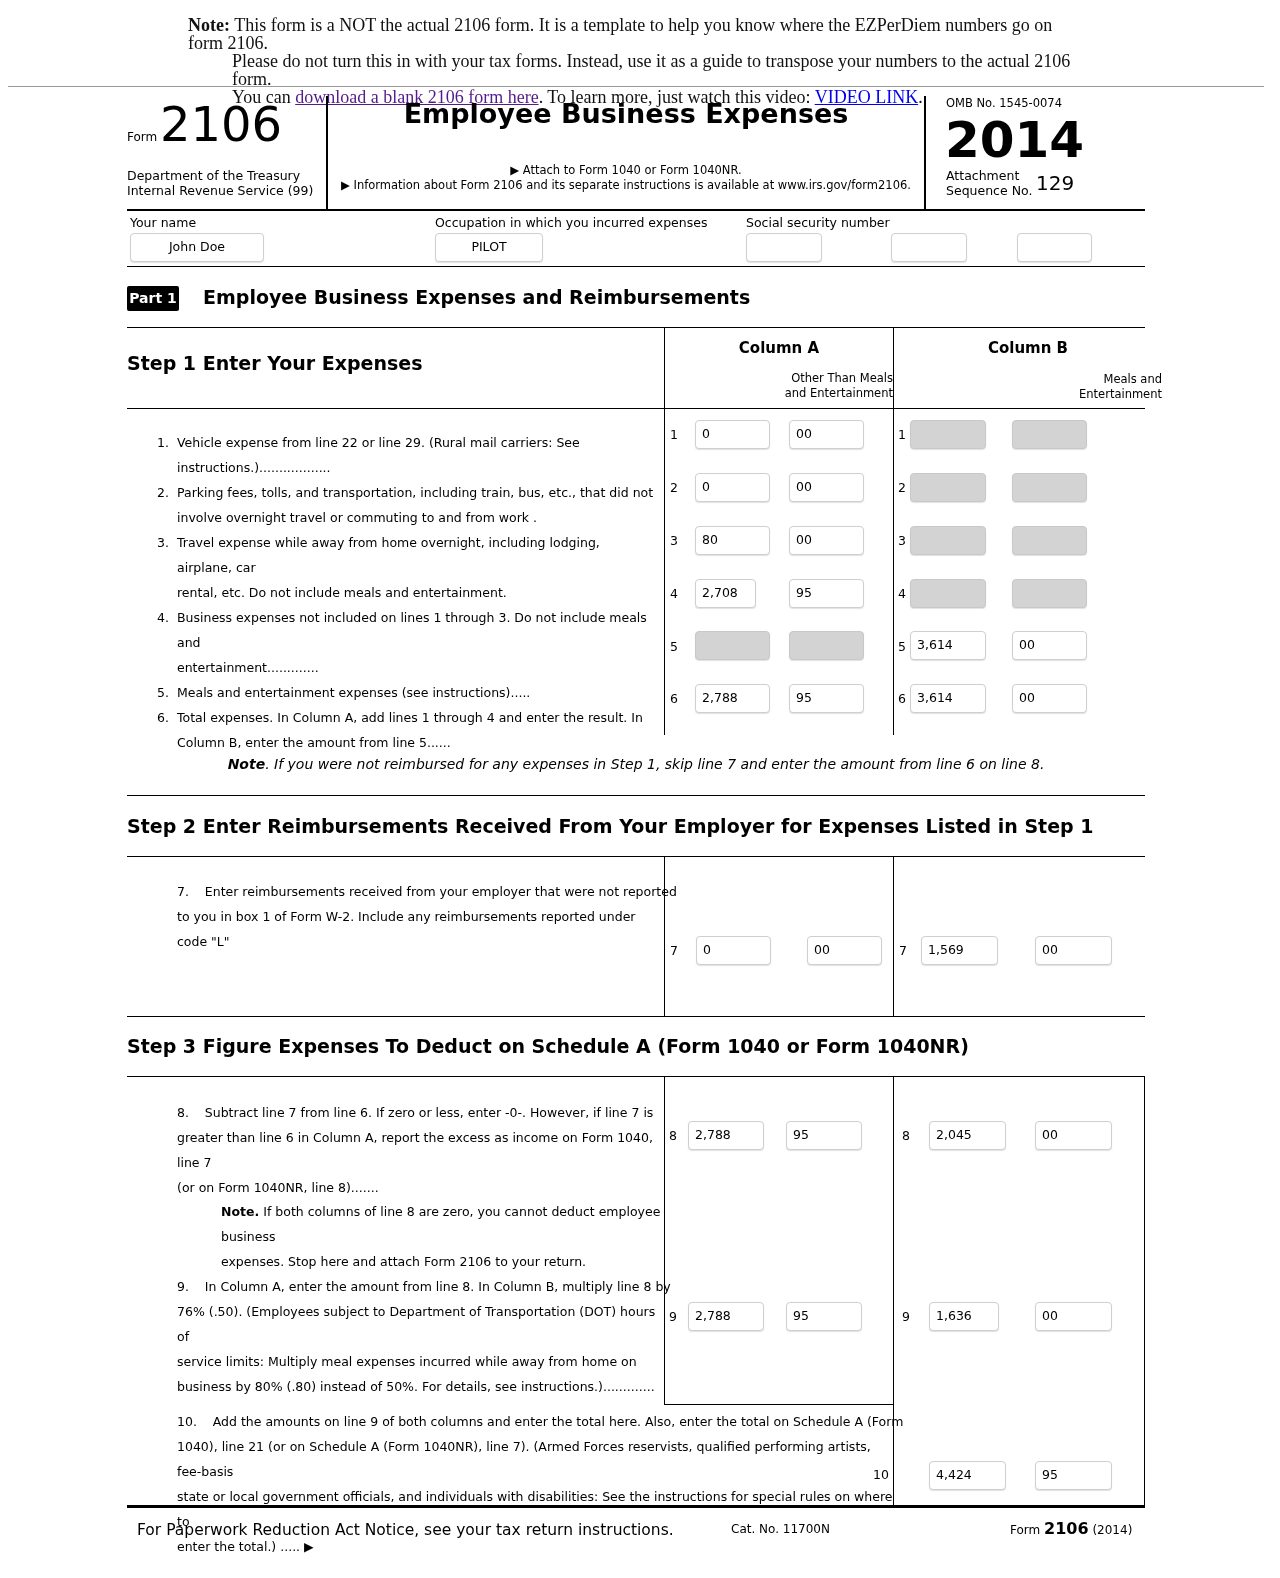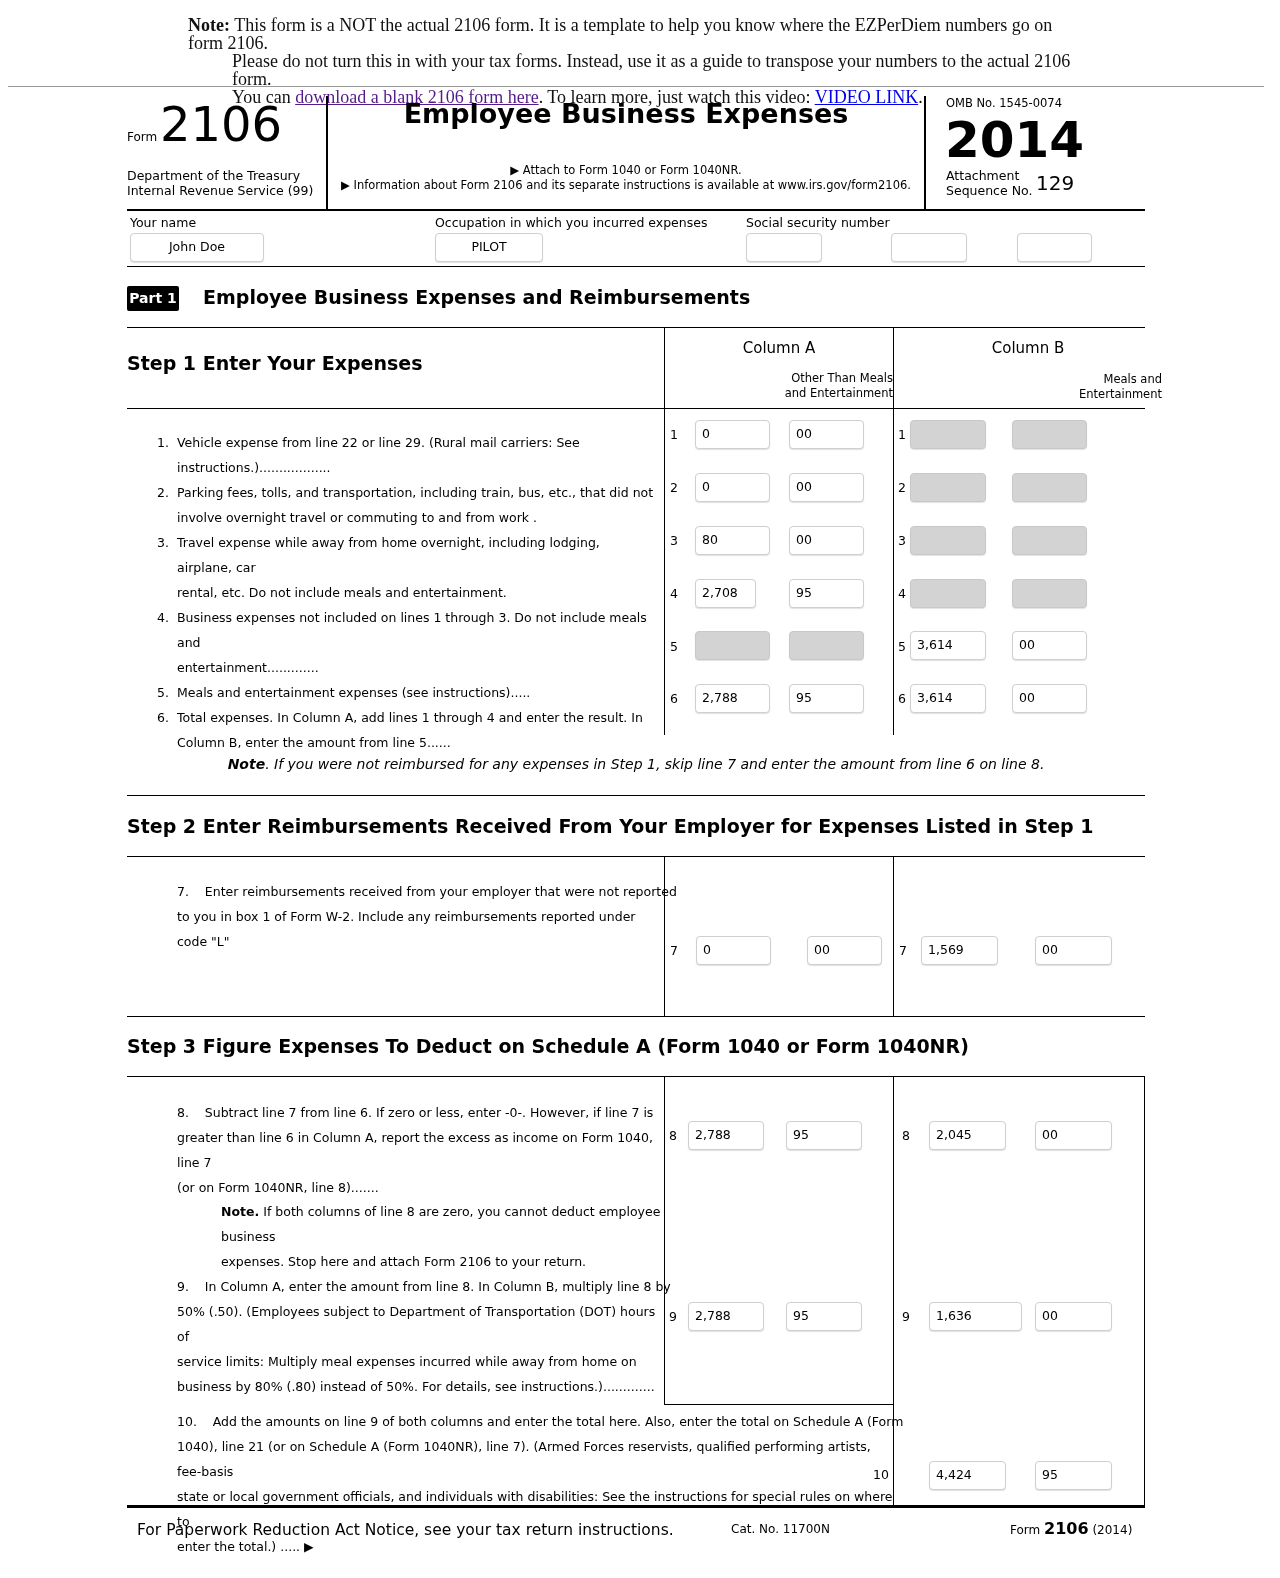--- a/index.html
+++ b/index.html
@@ -38,7 +38,7 @@
   .part-badge { left: 127px; top: 286px; width: 52px; height: 25px; background: #000; color: #fff; font-size: 14px; font-weight: bold; text-align: center; line-height: 25px; border-radius: 2px; }
   .part-title { left: 203px; top: 286px; font-size: 19px; font-weight: bold; }
   .step-title { font-size: 19px; font-weight: bold; }
-  .colhead { font-size: 15px; font-weight: normal; text-align: center; }
+  .colhead { font-size: 15px; font-weight: bold; text-align: center; }
   .colsub { font-size: 11.5px; text-align: right; line-height: 15px; }
 
   .line-text { font-size: 12.5px; line-height: 25px; }

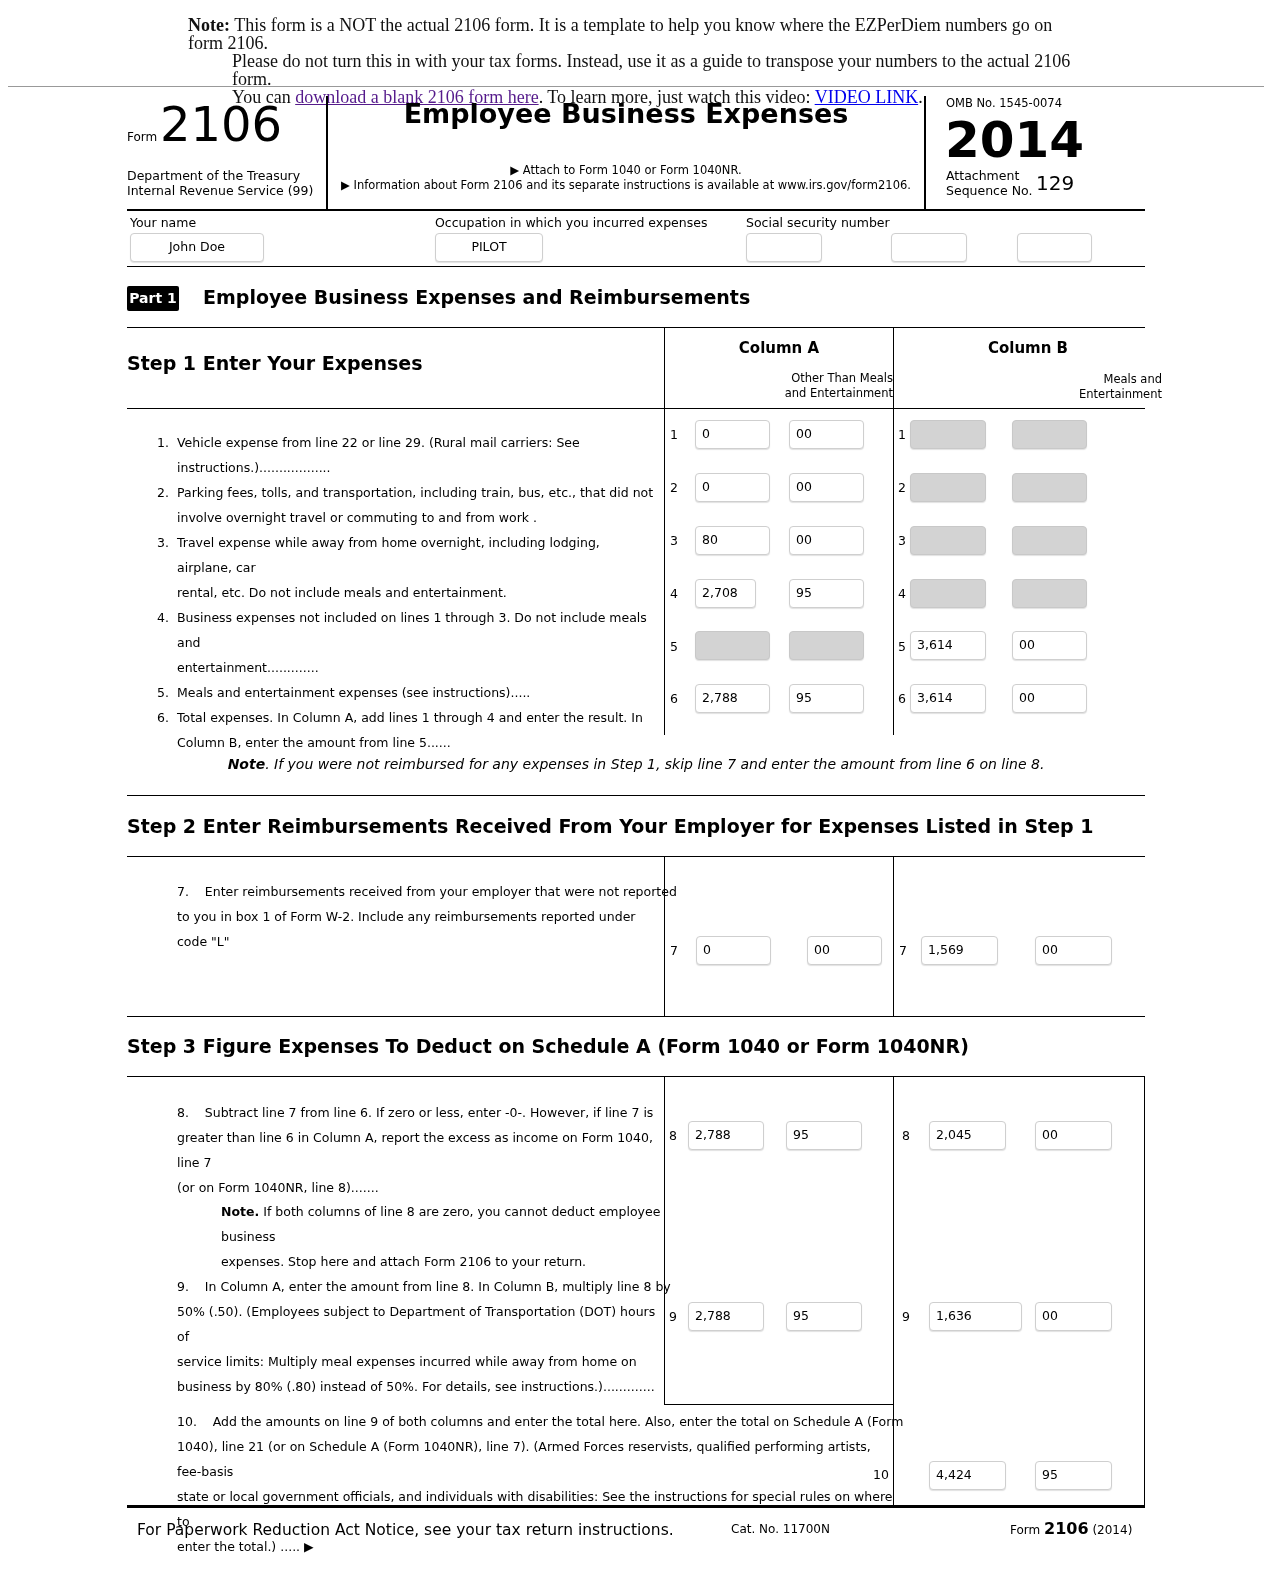--- a/index.html
+++ b/index.html
@@ -237,7 +237,7 @@
 
 <div class="abs line-text" style="left:177px; top:1274px; width:485px;">
   <div style="white-space:pre;">9.    In Column A, enter the amount from line 8. In Column B, multiply line 8 by</div>
-  <div>50% (.50). (Employees subject to Department of Transportation (DOT) hours of</div>
+  <div>76% (.50). (Employees subject to Department of Transportation (DOT) hours of</div>
   <div>service limits: Multiply meal expenses incurred while away from home on</div>
   <div>business by 80% (.80) instead of 50%. For details, see instructions.).............</div>
 </div>

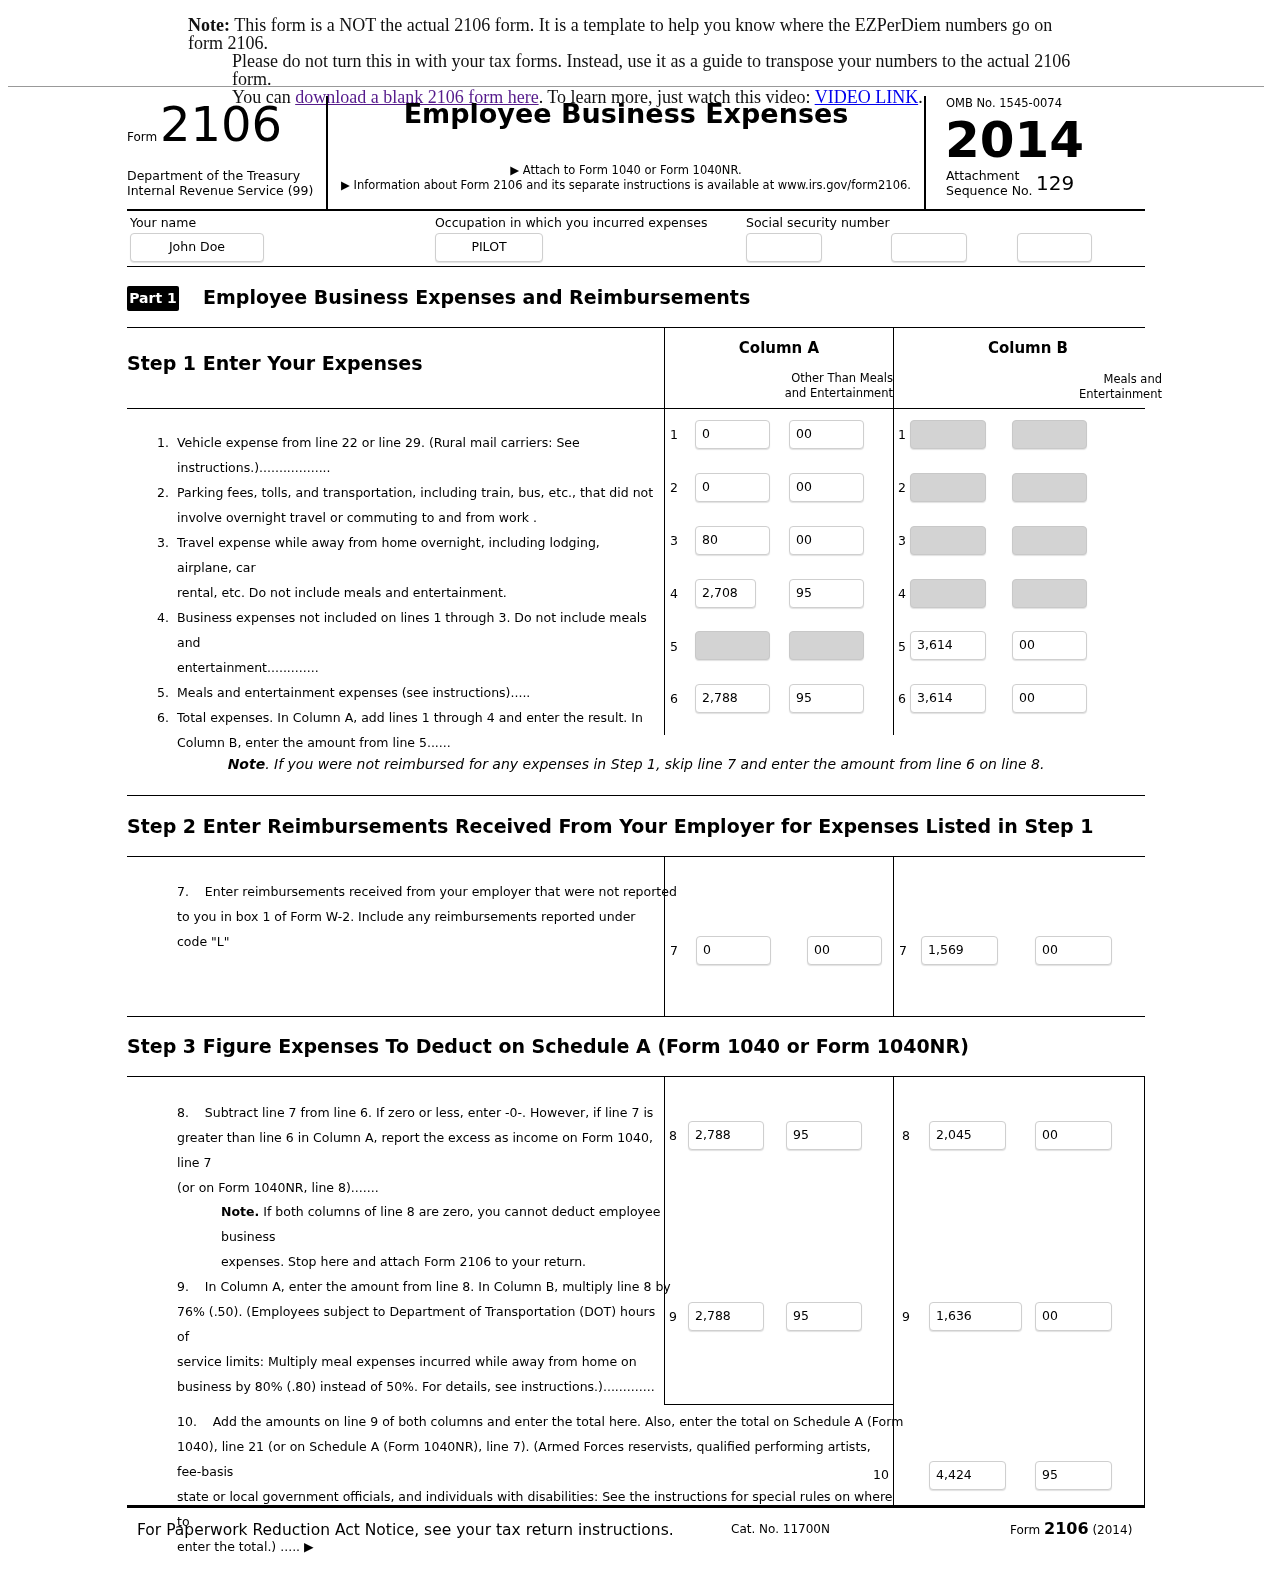--- a/index.html
+++ b/index.html
@@ -245,7 +245,7 @@
 <div class="abs field" style="left:688px; top:1302px; width:76px;">2,788</div>
 <div class="abs field" style="left:786px; top:1302px; width:76px;">95</div>
 <div class="abs ln" style="left:902px; top:1309px;">9</div>
-<div class="abs field" style="left:929px; top:1302px; width:93px;">1,636</div>
+<div class="abs field" style="left:929px; top:1302px; width:70px;">1,636</div>
 <div class="abs field" style="left:1035px; top:1302px; width:77px;">00</div>
 
 <div class="abs line-text" style="left:177px; top:1409px; width:720px;">

